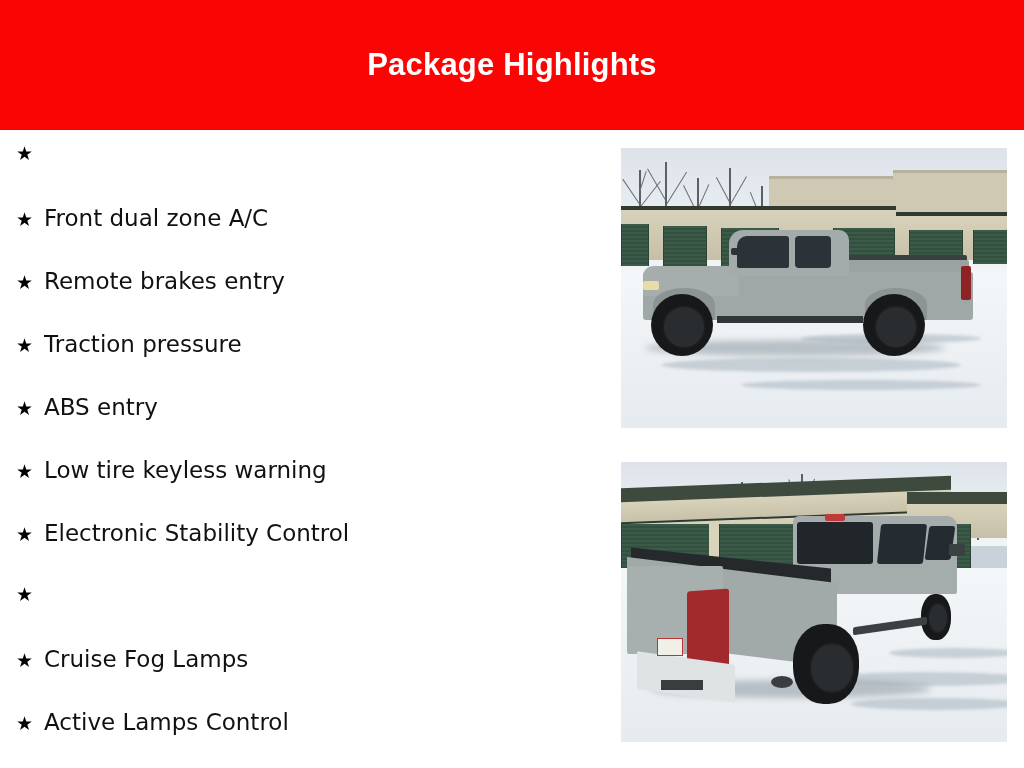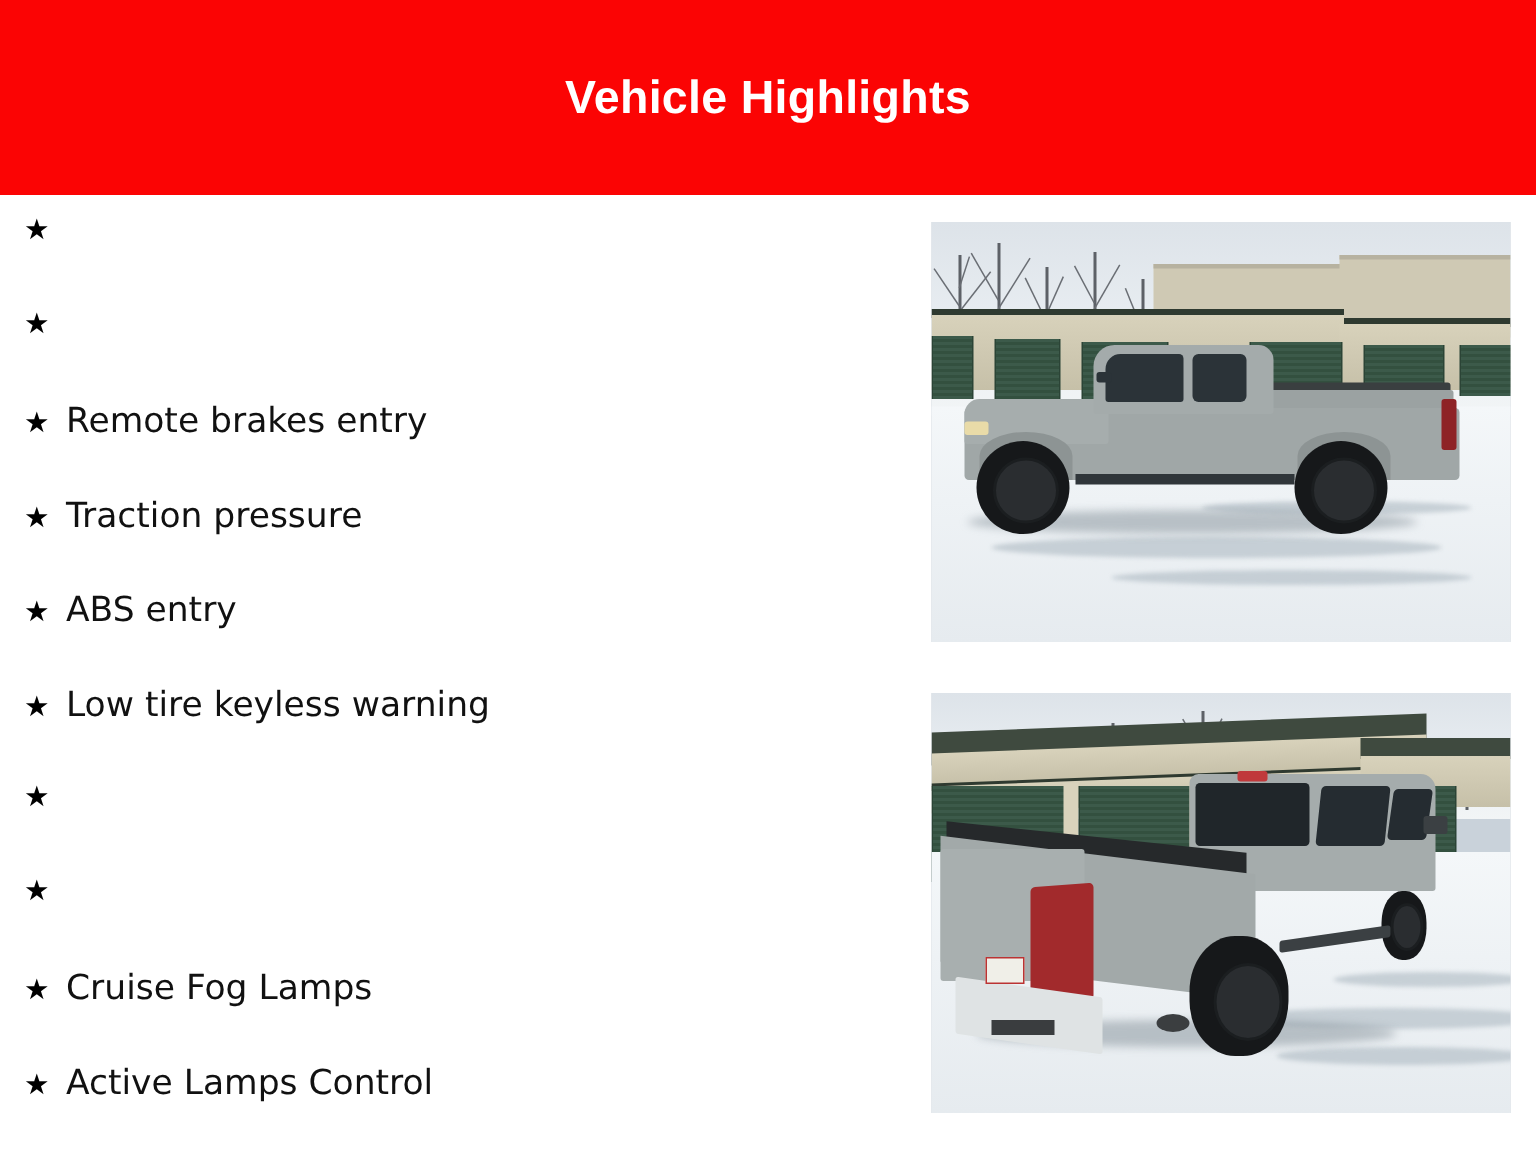--- a/index.html
+++ b/index.html
@@ -192,7 +192,7 @@
 <body>
 
 <div class="header-banner">
-  <div class="header-title">Vehicle Highlights</div>
+  <div class="header-title">Package Highlights</div>
 </div>
 
 <div class="content">

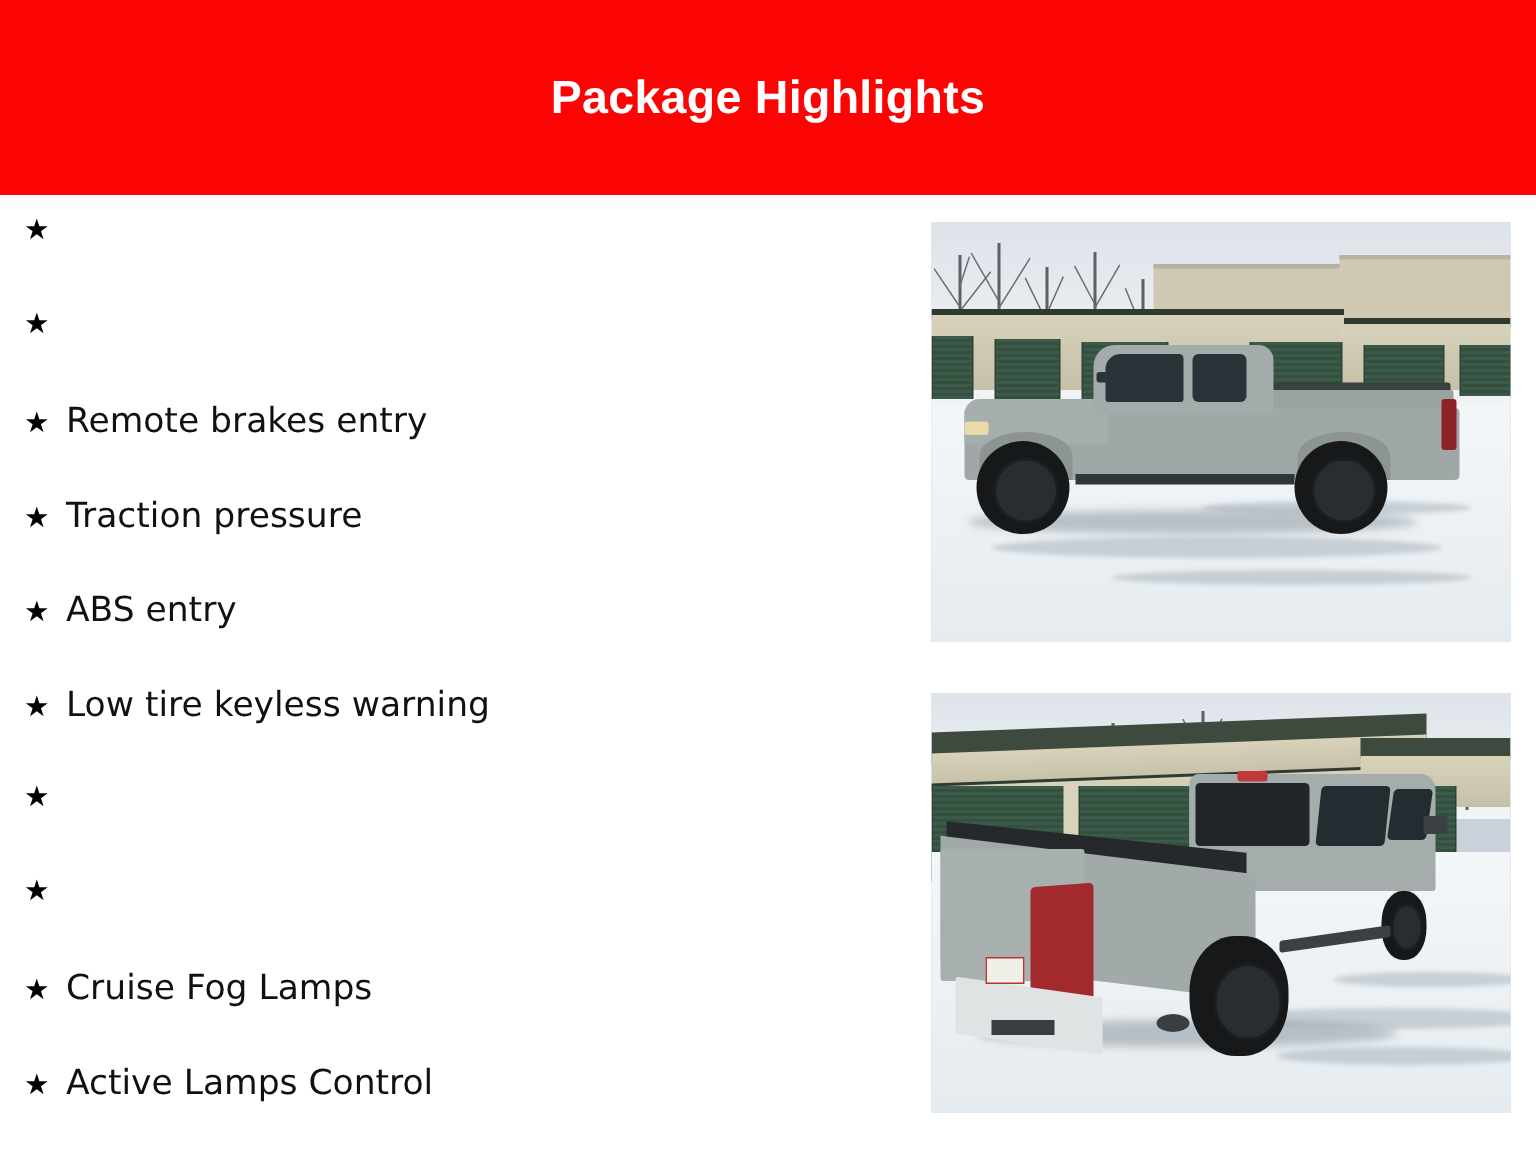--- a/index.html
+++ b/index.html
@@ -205,6 +205,7 @@
 
     <div class="feature-item">
       <span class="bullet-star">★</span>
+      <span class="feature-label">Front dual zone A/C</span>
     </div>
 
     <div class="feature-item">

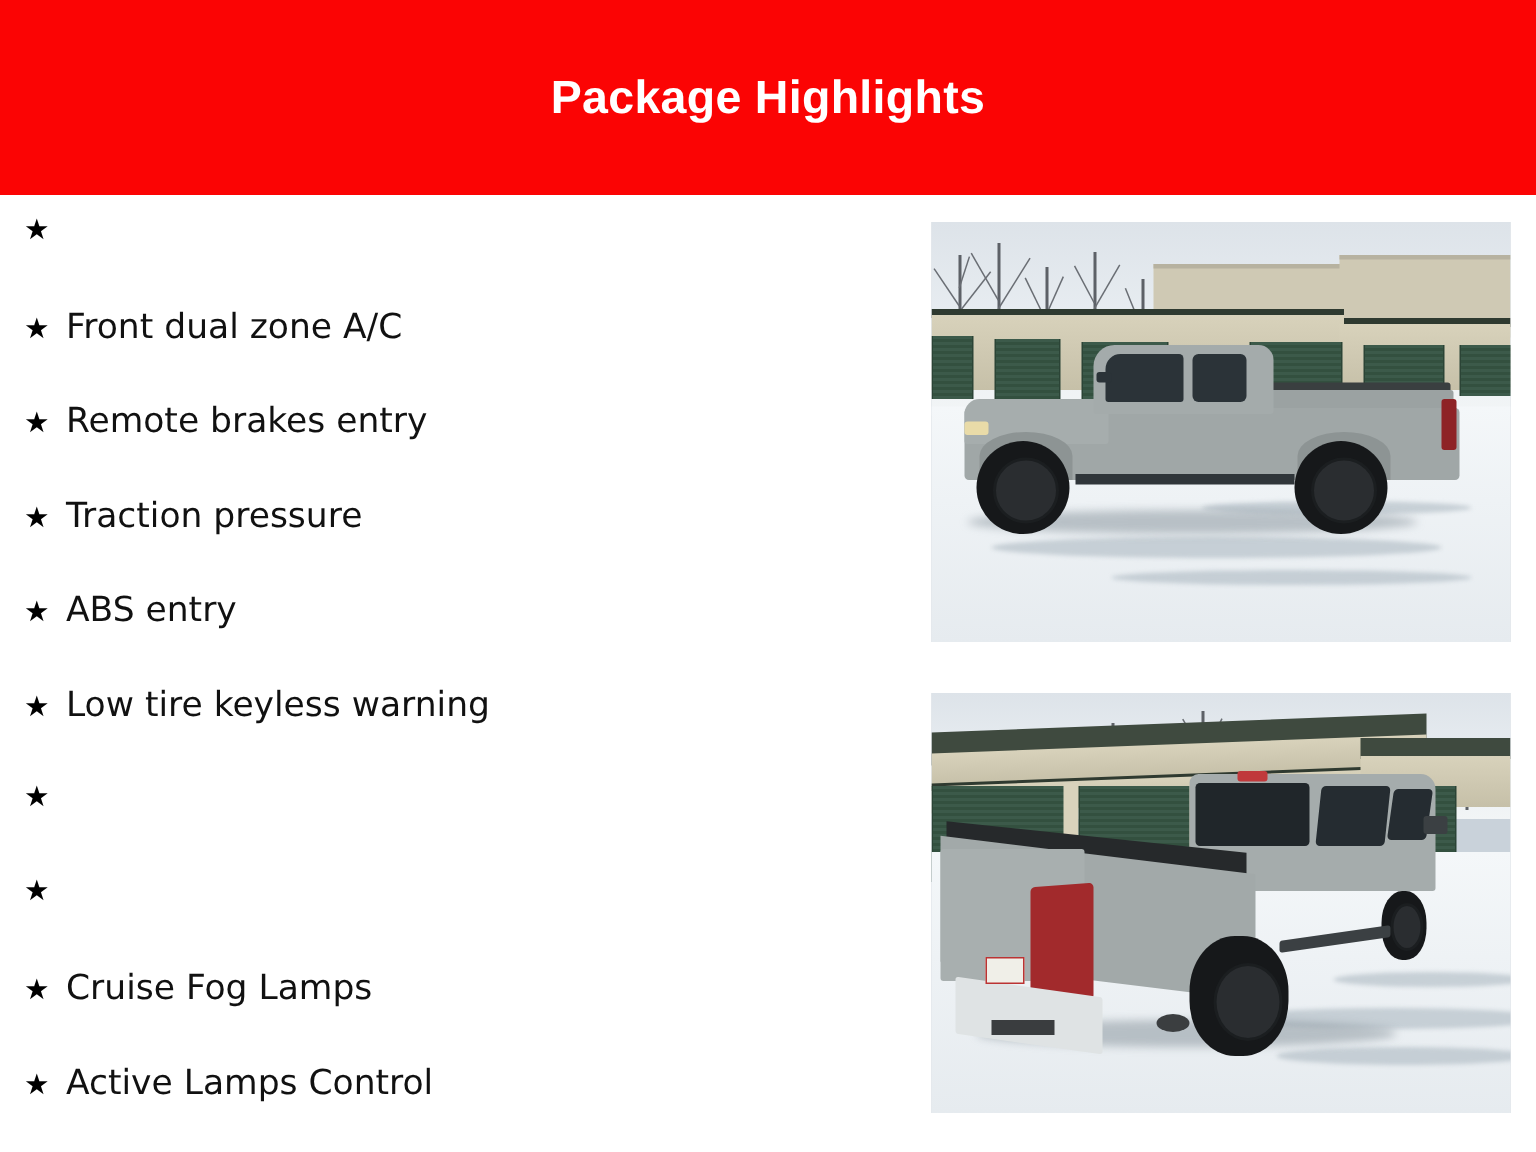--- a/index.html
+++ b/index.html
@@ -230,6 +230,7 @@
 
     <div class="feature-item">
       <span class="bullet-star">★</span>
+      <span class="feature-label">Electronic Stability Control</span>
     </div>
 
     <div class="feature-item">

